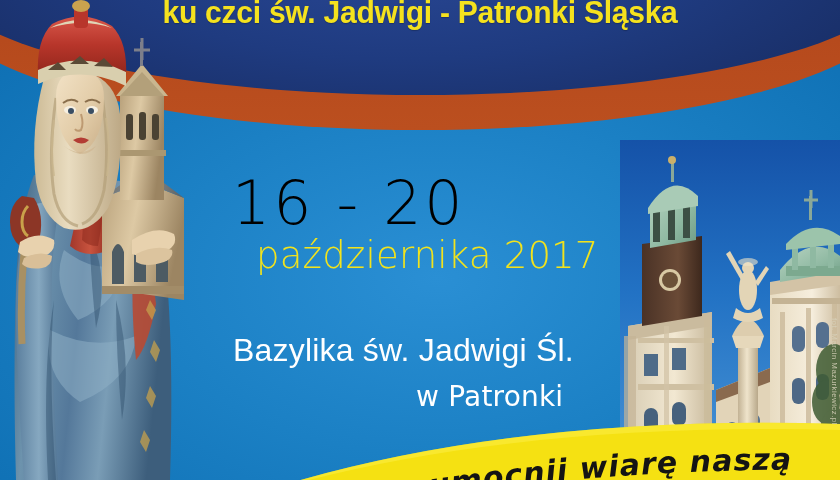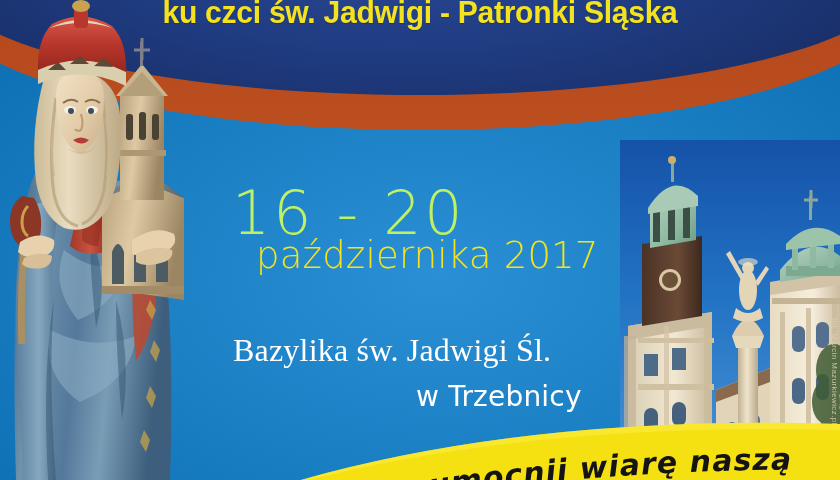--- a/index.html
+++ b/index.html
@@ -61,10 +61,9 @@
 
   .date-big{
     position:absolute;left:232px;top:173px;z-index:4;
-    color:#bef264;font-size:60px;line-height:1;letter-spacing:3px;
+    color:#000000;font-size:60px;line-height:1;letter-spacing:3px;
     font-weight:300;font-family:"DejaVu Sans","Liberation Sans",sans-serif;
     white-space:nowrap;
-    margin-top:10px;
   }
   .date-month{
     position:absolute;left:256px;top:237px;z-index:4;

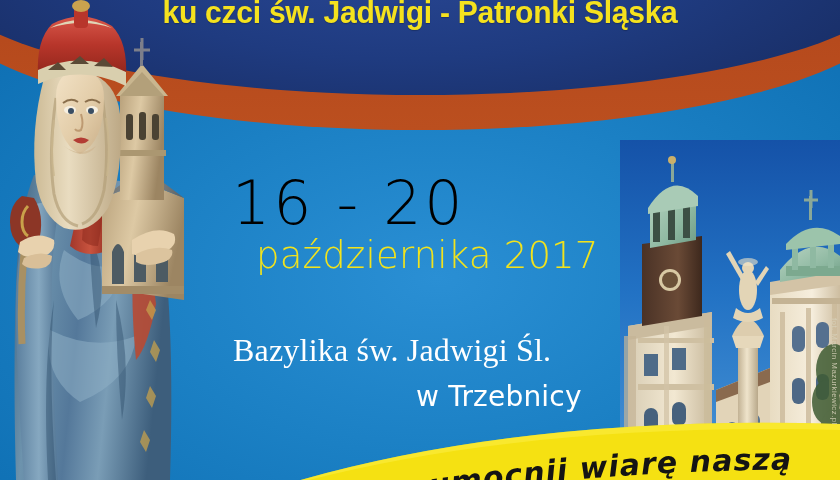--- a/index.html
+++ b/index.html
@@ -75,7 +75,7 @@
   .place-1{
     position:absolute;left:233px;top:334px;z-index:4;
     color:#ffffff;font-size:32px;line-height:1;letter-spacing:.2px;
-    font-weight:400;font-family:Liberation Serif, serif;
+    font-weight:400;font-family:Liberation Sans, sans-serif;
     white-space:nowrap;
   }
   .place-2{

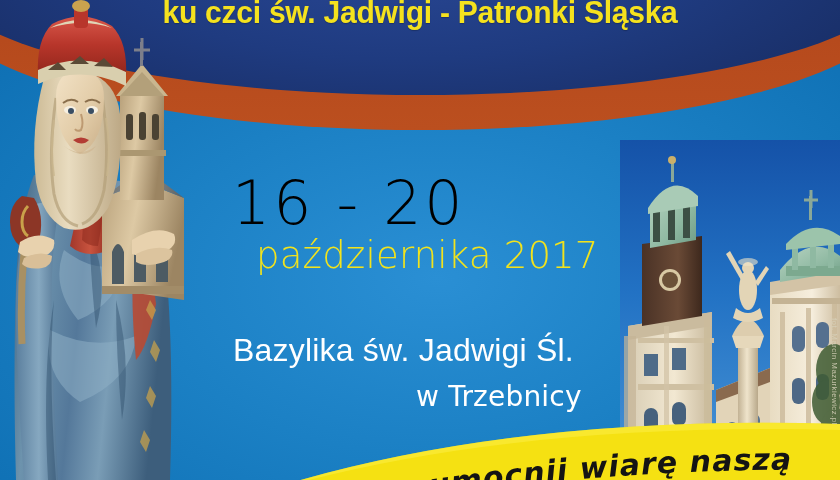--- a/index.html
+++ b/index.html
@@ -223,7 +223,7 @@
   <div class="date-big">16 - 20</div>
   <div class="date-month">października 2017</div>
   <div class="place-1">Bazylika św. Jadwigi Śl.</div>
-  <div class="place-2">w Trzebnicy</div>
+  <div class="place-2">w Patronki</div>
 
   <div class="statue">
     <svg viewBox="0 0 190 480" preserveAspectRatio="xMinYMax slice">

